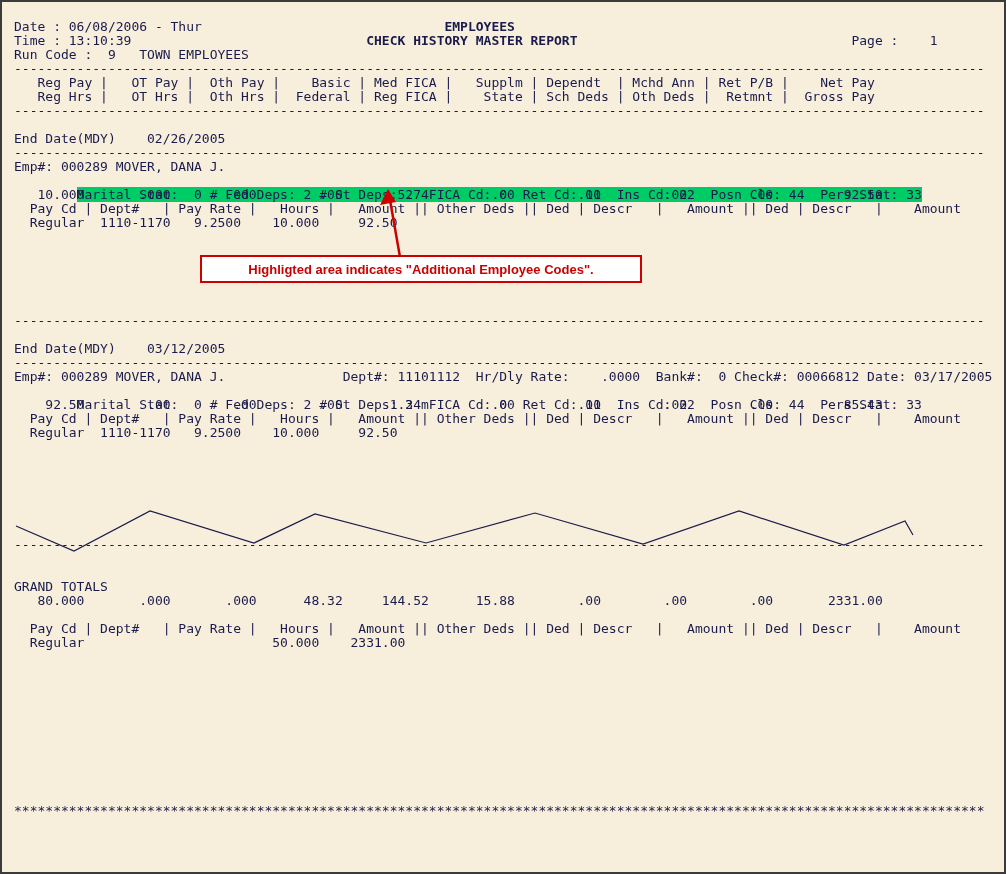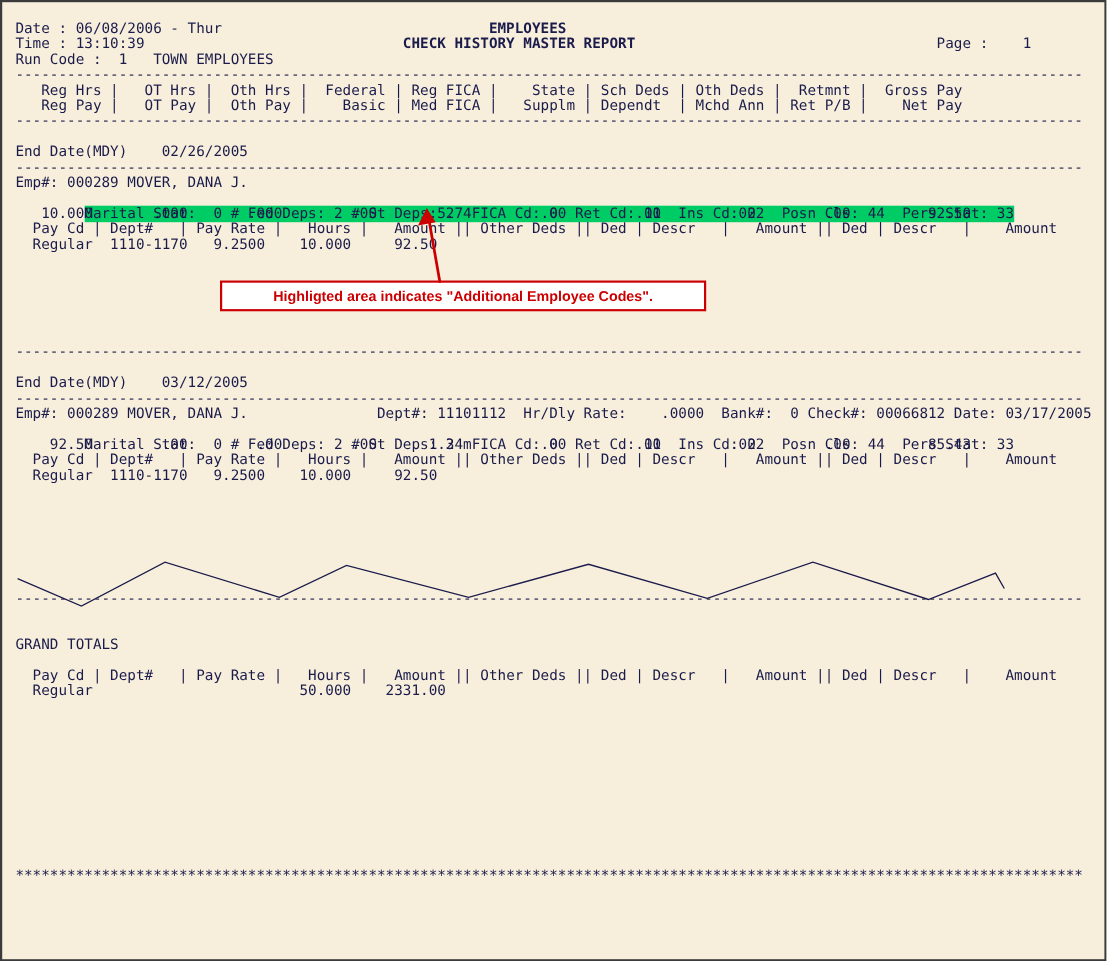--- a/index.html
+++ b/index.html
@@ -52,7 +52,7 @@
       <span class="abs bold" style="left:45ch">CHECK HISTORY MASTER REPORT</span>
       <span class="abs" style="left:107ch">Page :    1</span>
     </div>
-    <div class="line">Run Code :  1   TOWN EMPLOYEES</div>
+    <div class="line">Run Code :  9   TOWN EMPLOYEES</div>
 
     <div class="line">----------------------------------------------------------------------------------------------------------------------------</div>
     <div class="line">   Reg Hrs |   OT Hrs |  Oth Hrs |  Federal | Reg FICA |    State | Sch Deds | Oth Deds |  Retmnt |  Gross Pay</div>

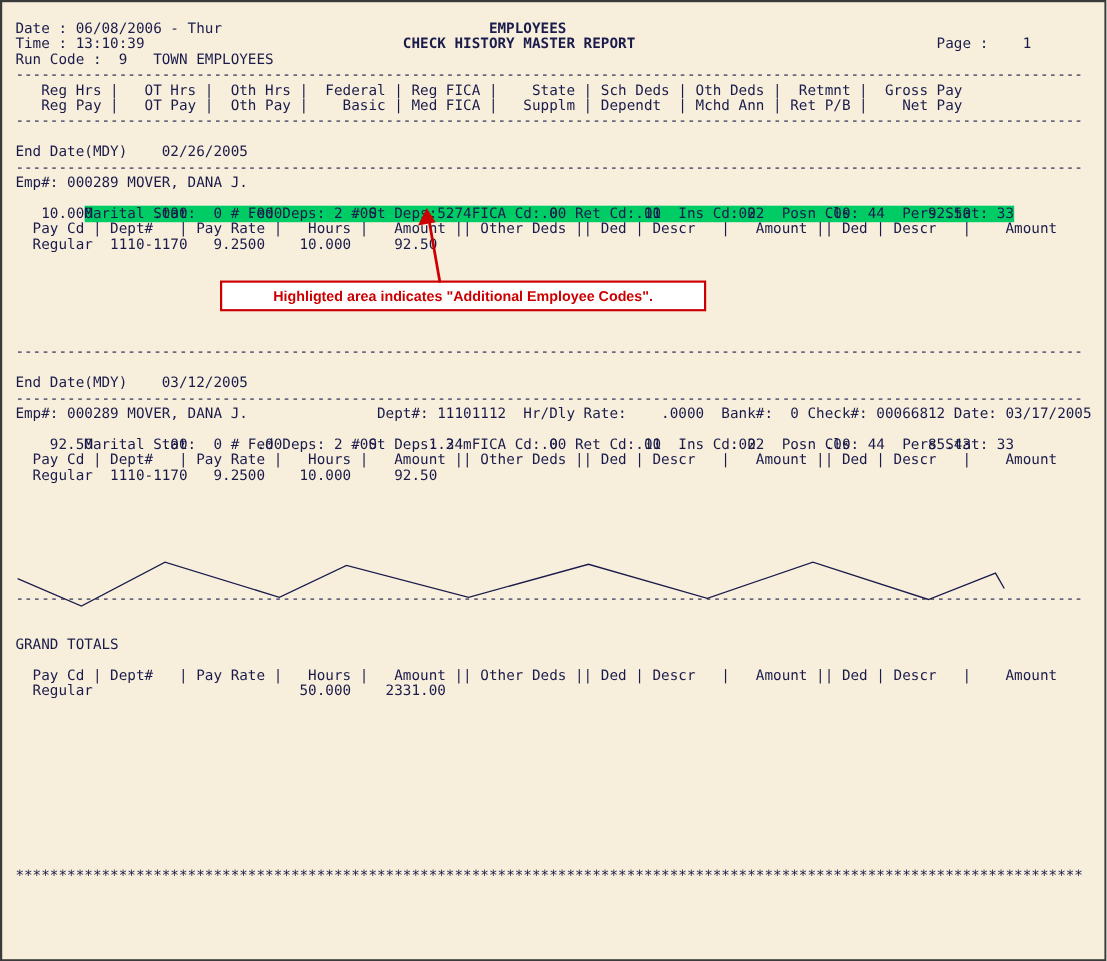--- a/index.html
+++ b/index.html
@@ -55,8 +55,8 @@
     <div class="line">Run Code :  9   TOWN EMPLOYEES</div>
 
     <div class="line">----------------------------------------------------------------------------------------------------------------------------</div>
+    <div class="line">   Reg Pay |   OT Pay |  Oth Pay |    Basic | Med FICA |   Supplm | Dependt  | Mchd Ann | Ret P/B |    Net Pay</div>
     <div class="line">   Reg Hrs |   OT Hrs |  Oth Hrs |  Federal | Reg FICA |    State | Sch Deds | Oth Deds |  Retmnt |  Gross Pay</div>
-    <div class="line">   Reg Pay |   OT Pay |  Oth Pay |    Basic | Med FICA |   Supplm | Dependt  | Mchd Ann | Ret P/B |    Net Pay</div>
     <div class="line">----------------------------------------------------------------------------------------------------------------------------</div>
 
     <div class="g14"></div>

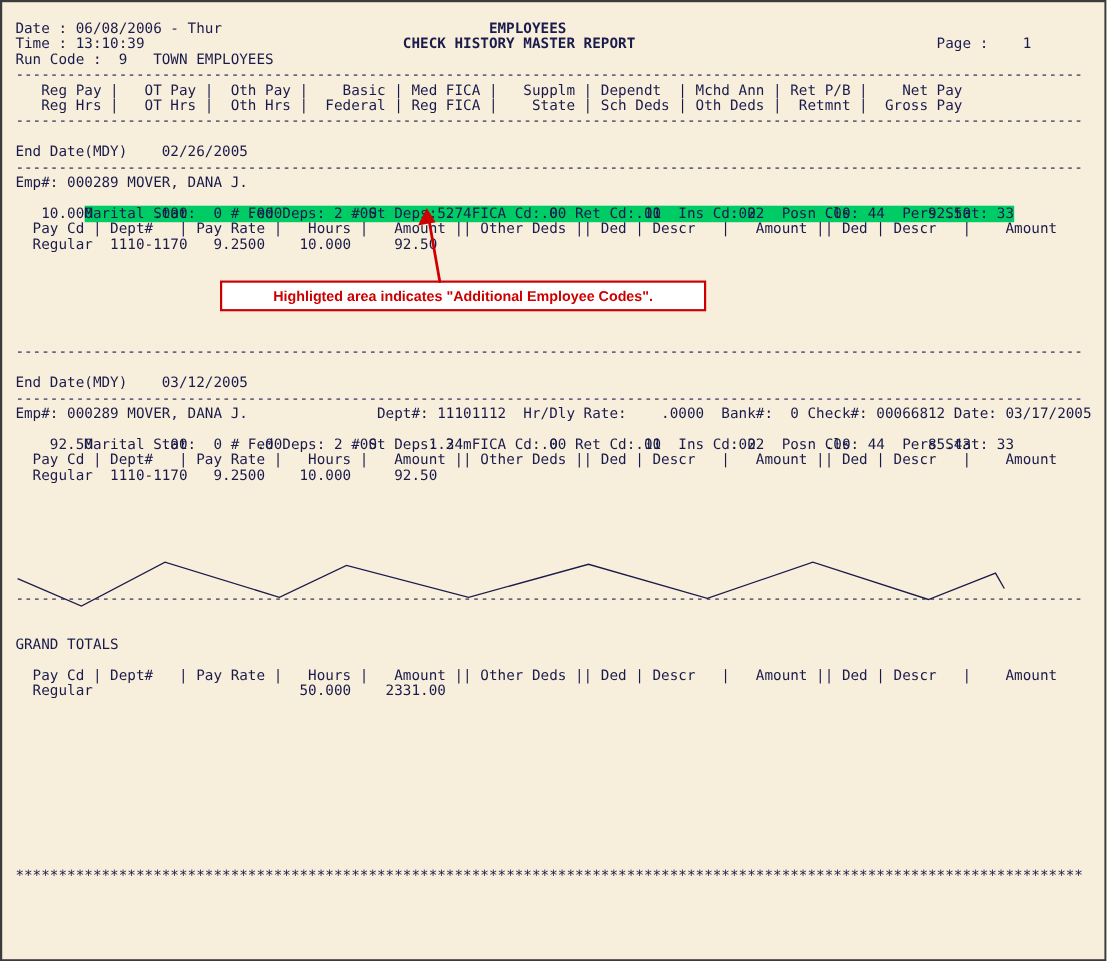--- a/index.html
+++ b/index.html
@@ -105,6 +105,7 @@
     <div class="g28"></div>
 
     <div class="line">GRAND TOTALS</div>
+    <div class="line">   80.000       .000       .000      48.32     144.52      15.88        .00        .00        .00       2331.00</div>
     <div class="g14"></div>
     <div class="line">  Pay Cd | Dept#   | Pay Rate |   Hours |   Amount || Other Deds || Ded | Descr   |   Amount || Ded | Descr   |    Amount</div>
     <div class="line">  Regular                        50.000    2331.00</div>

